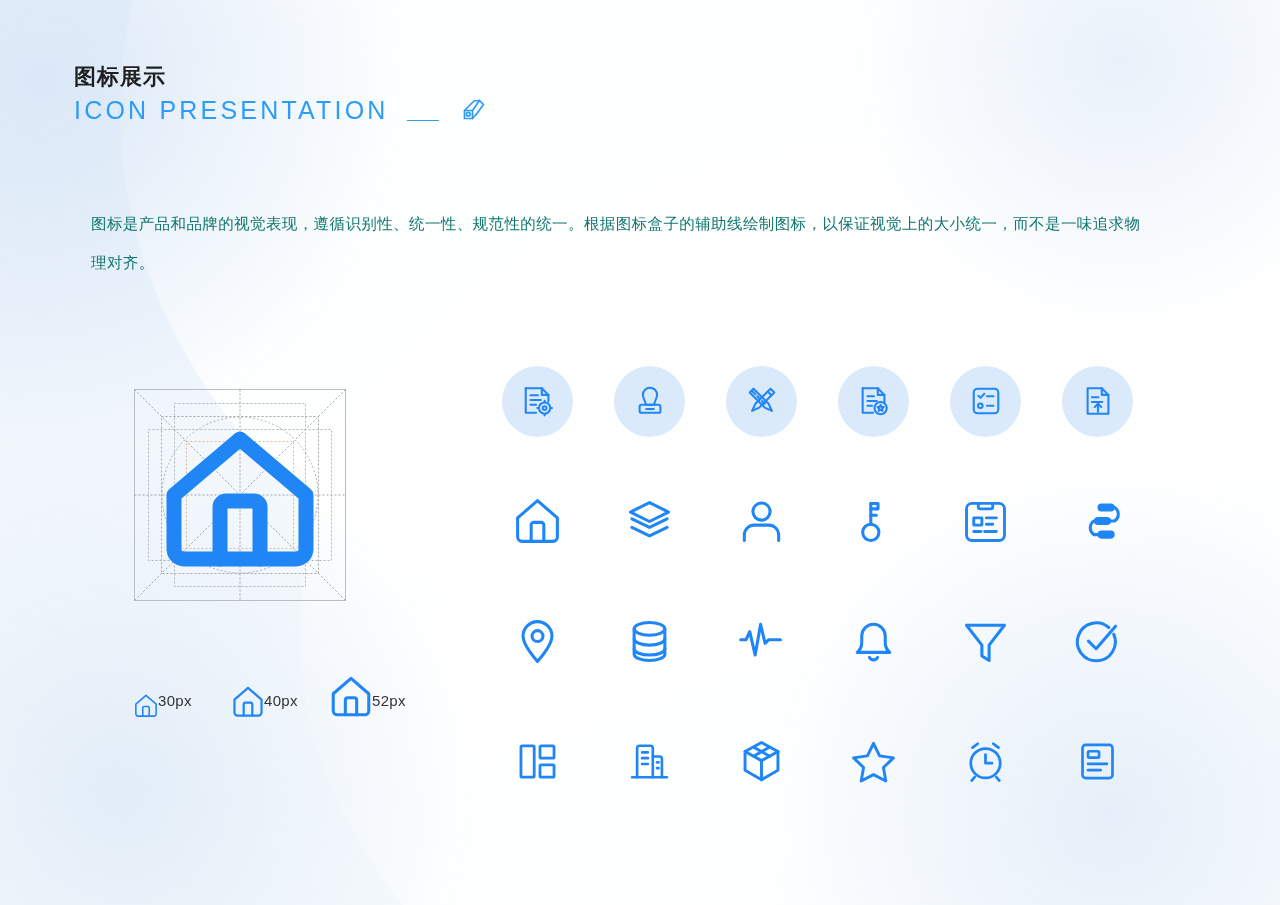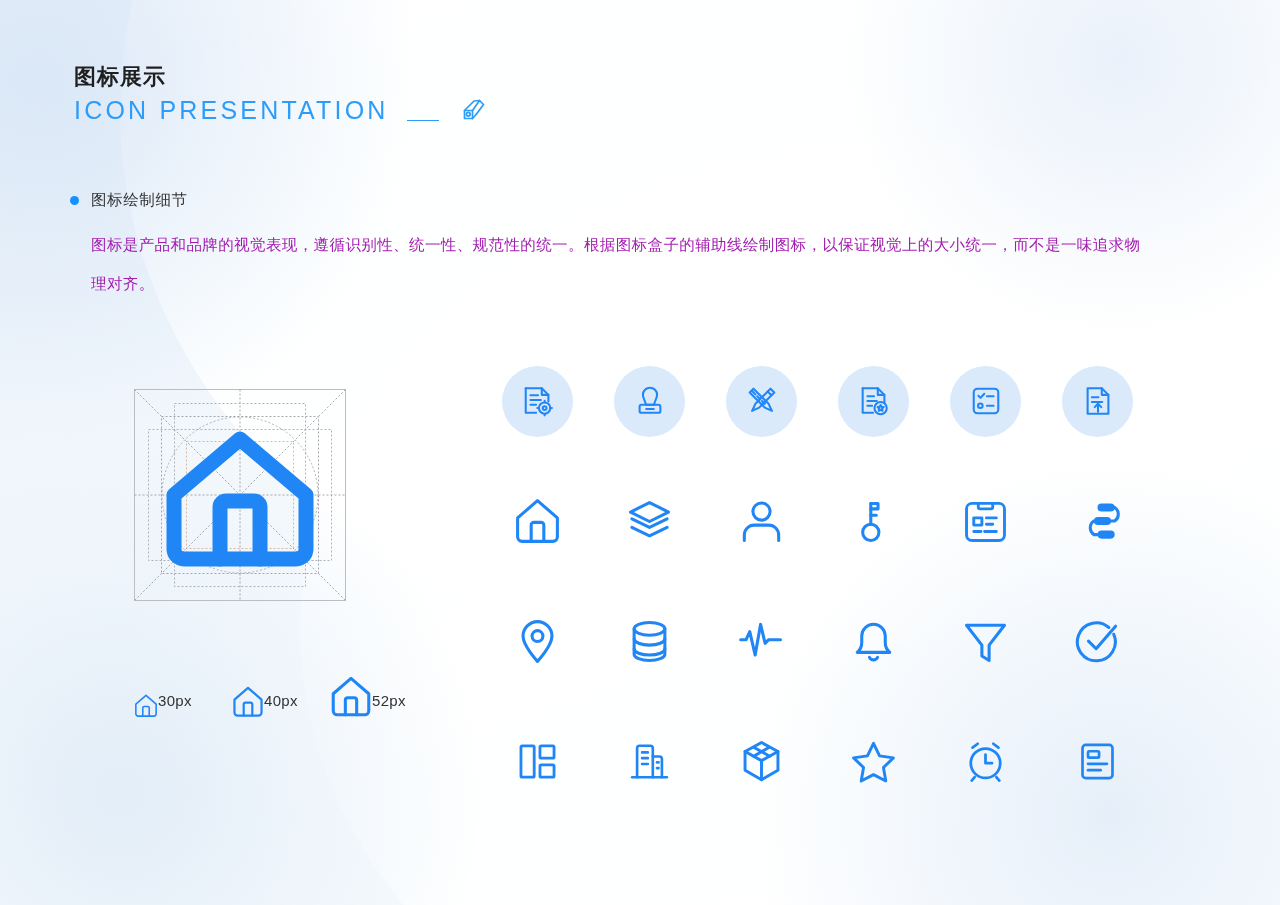--- a/index.html
+++ b/index.html
@@ -235,10 +235,6 @@
   </div>
 
   <div class="desc">
-    <div class="desc-head">
-      <span class="desc-bullet"></span>
-      <span class="desc-head-text">图标绘制细节</span>
-    </div>
     <div class="desc-body">图标是产品和品牌的视觉表现，遵循识别性、统一性、规范性的统一。根据图标盒子的辅助线绘制图标，以保证视觉上的大小统一，而不是一味追求物理对齐。</div>
   </div>
 

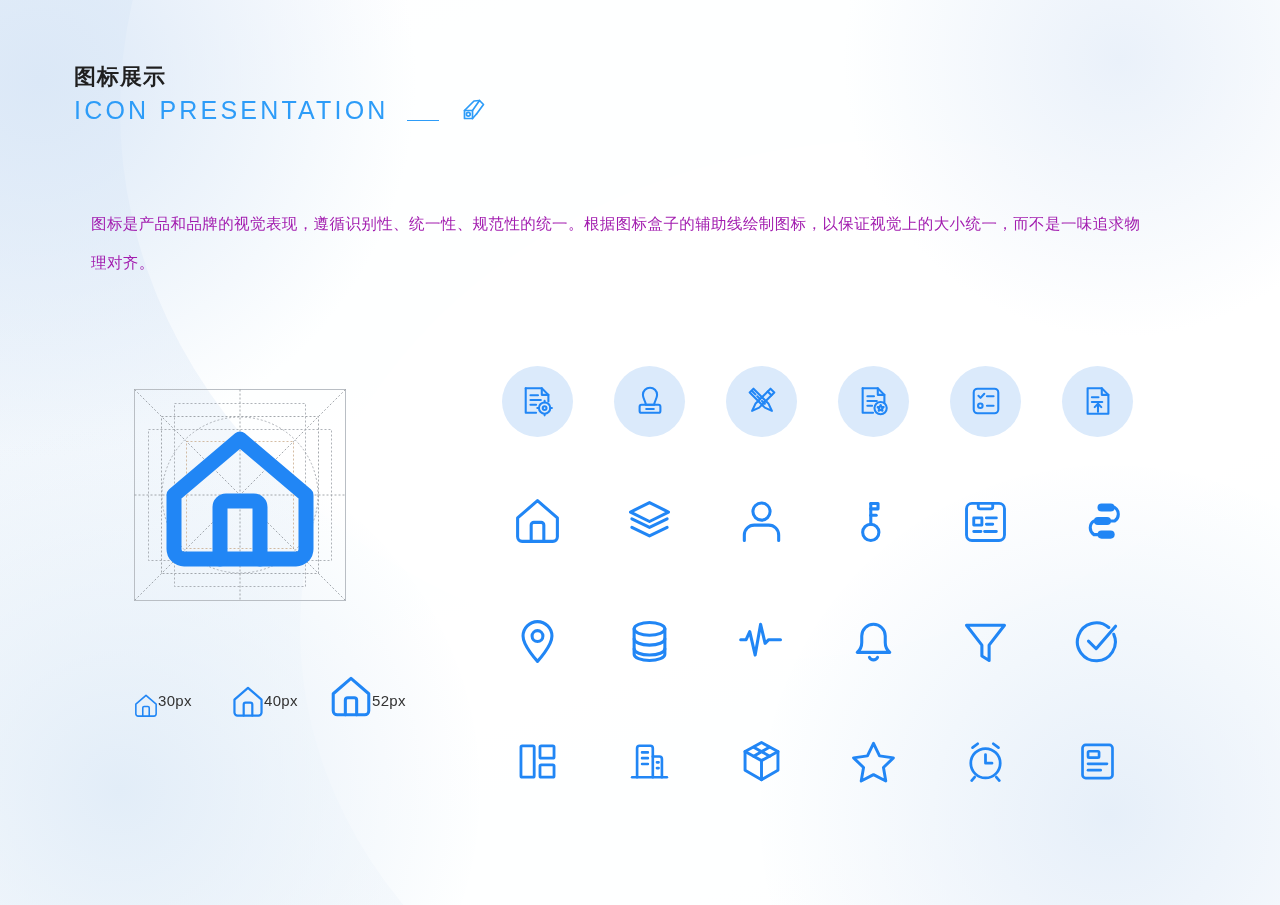--- a/index.html
+++ b/index.html
@@ -136,7 +136,7 @@
     margin-top: 14px;
     margin-left: 21px;
     font-size: 15.5px;
-    color: #a21caf;
+    color: #0f766e;
     line-height: 39px;
     letter-spacing: 0.4px;
     max-width: 1062px;

